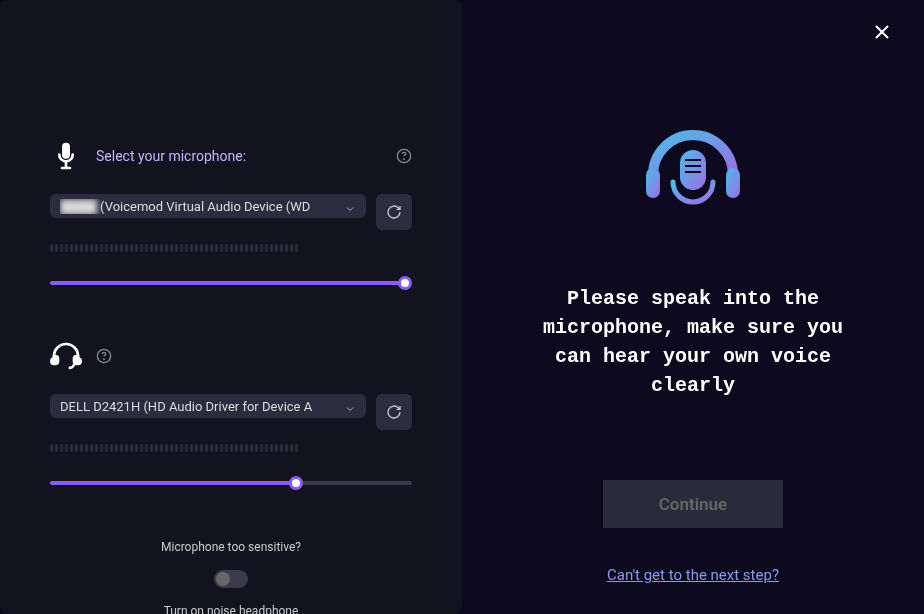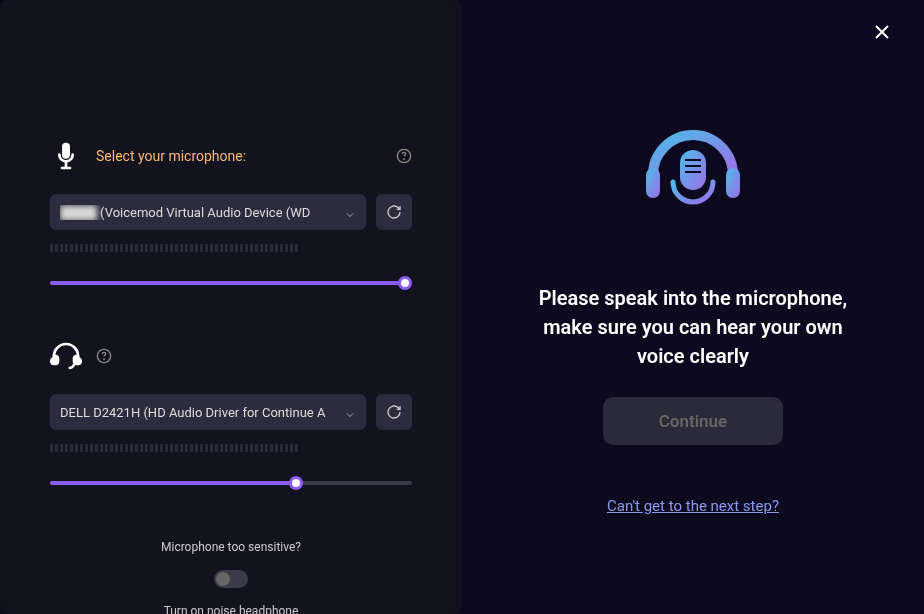--- a/index.html
+++ b/index.html
@@ -55,7 +55,7 @@
     }
     .section-label {
       font-size: 14px;
-      color: #fdba74;
+      color: #c4b5fd;
       flex: 1;
     }
     .help-icon {

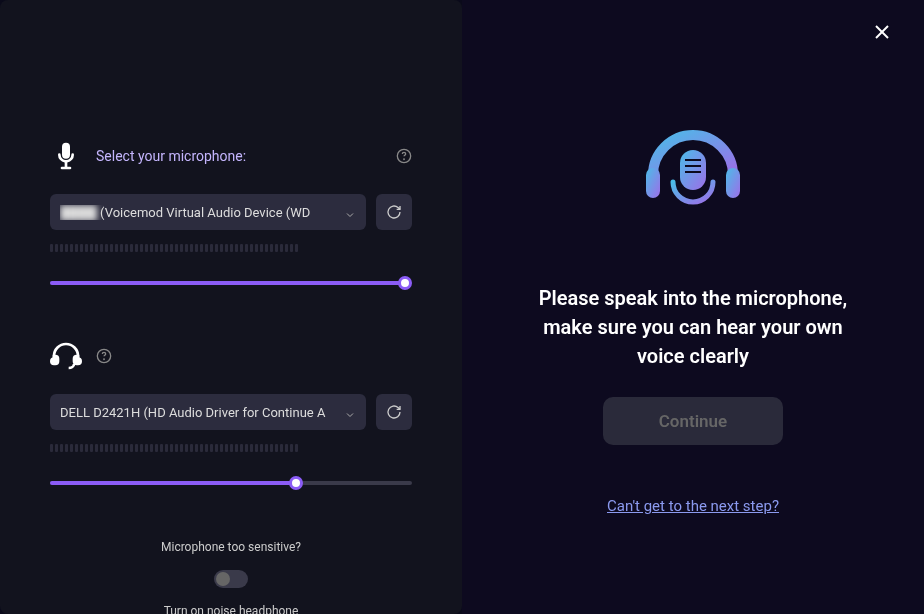--- a/index.html
+++ b/index.html
@@ -72,7 +72,7 @@
     }
     .dropdown {
       flex: 1;
-      height: 36px;
+      height: 24px;
       background: #2c2c3e;
       border-radius: 6px;
       display: flex;

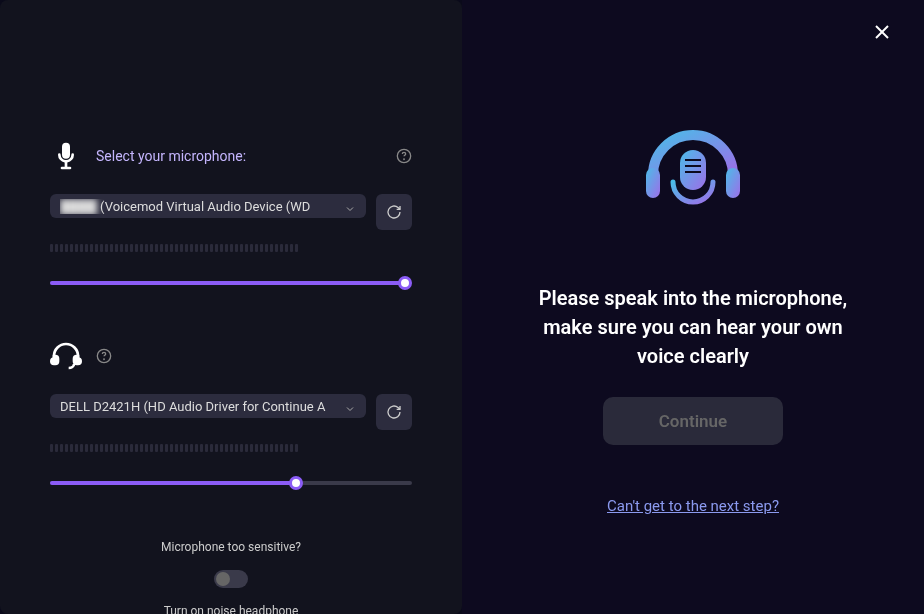--- a/index.html
+++ b/index.html
@@ -188,7 +188,8 @@
       text-align: center;
       line-height: 1.45;
       padding: 0 70px;
-      margin-bottom: 26px;
+      margin-bottom: 80px;
+      font-family: Liberation Mono, monospace;
     }
     .continue-btn {
       width: 180px;

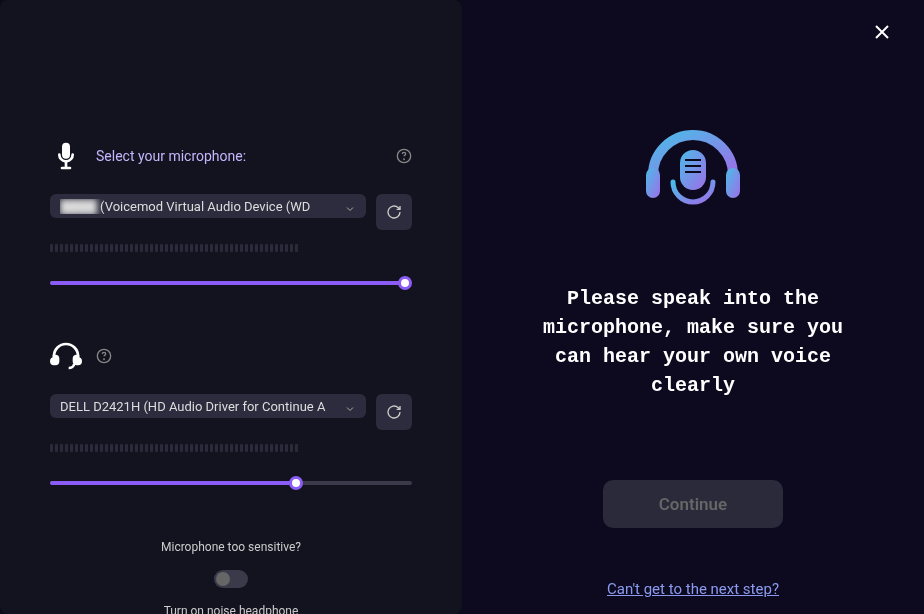--- a/index.html
+++ b/index.html
@@ -330,7 +330,7 @@
     </div>
     <div class="controls-row">
       <div class="dropdown">
-        <span class="dropdown-text">DELL D2421H (HD Audio Driver for Continue A</span>
+        <span class="dropdown-text">DELL D2421H (HD Audio Driver for Device A</span>
         <span class="chevron">
           <svg viewBox="0 0 24 24" fill="none" stroke="currentColor" stroke-width="2">
               <polyline points="6 9 12 15 18 9"></polyline>

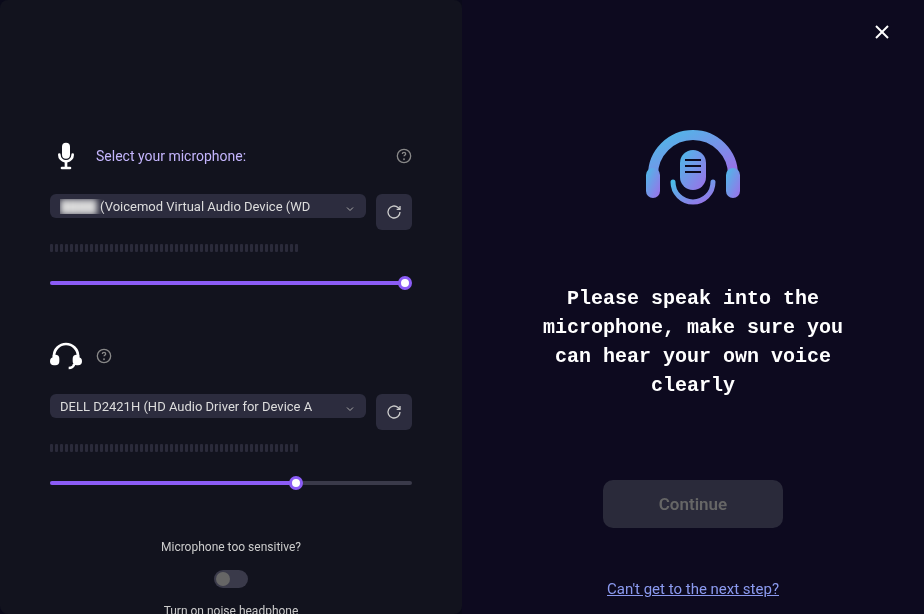--- a/index.html
+++ b/index.html
@@ -195,7 +195,7 @@
       width: 180px;
       height: 48px;
       background: #2a2a3a;
-      border-radius: 10px;
+      border-radius: 0;
       display: flex;
       align-items: center;
       justify-content: center;
@@ -203,7 +203,7 @@
       font-weight: 600;
       color: #666;
       cursor: pointer;
-      margin-bottom: 52px;
+      margin-bottom: 38px;
     }
     .help-link {
       font-size: 15px;

